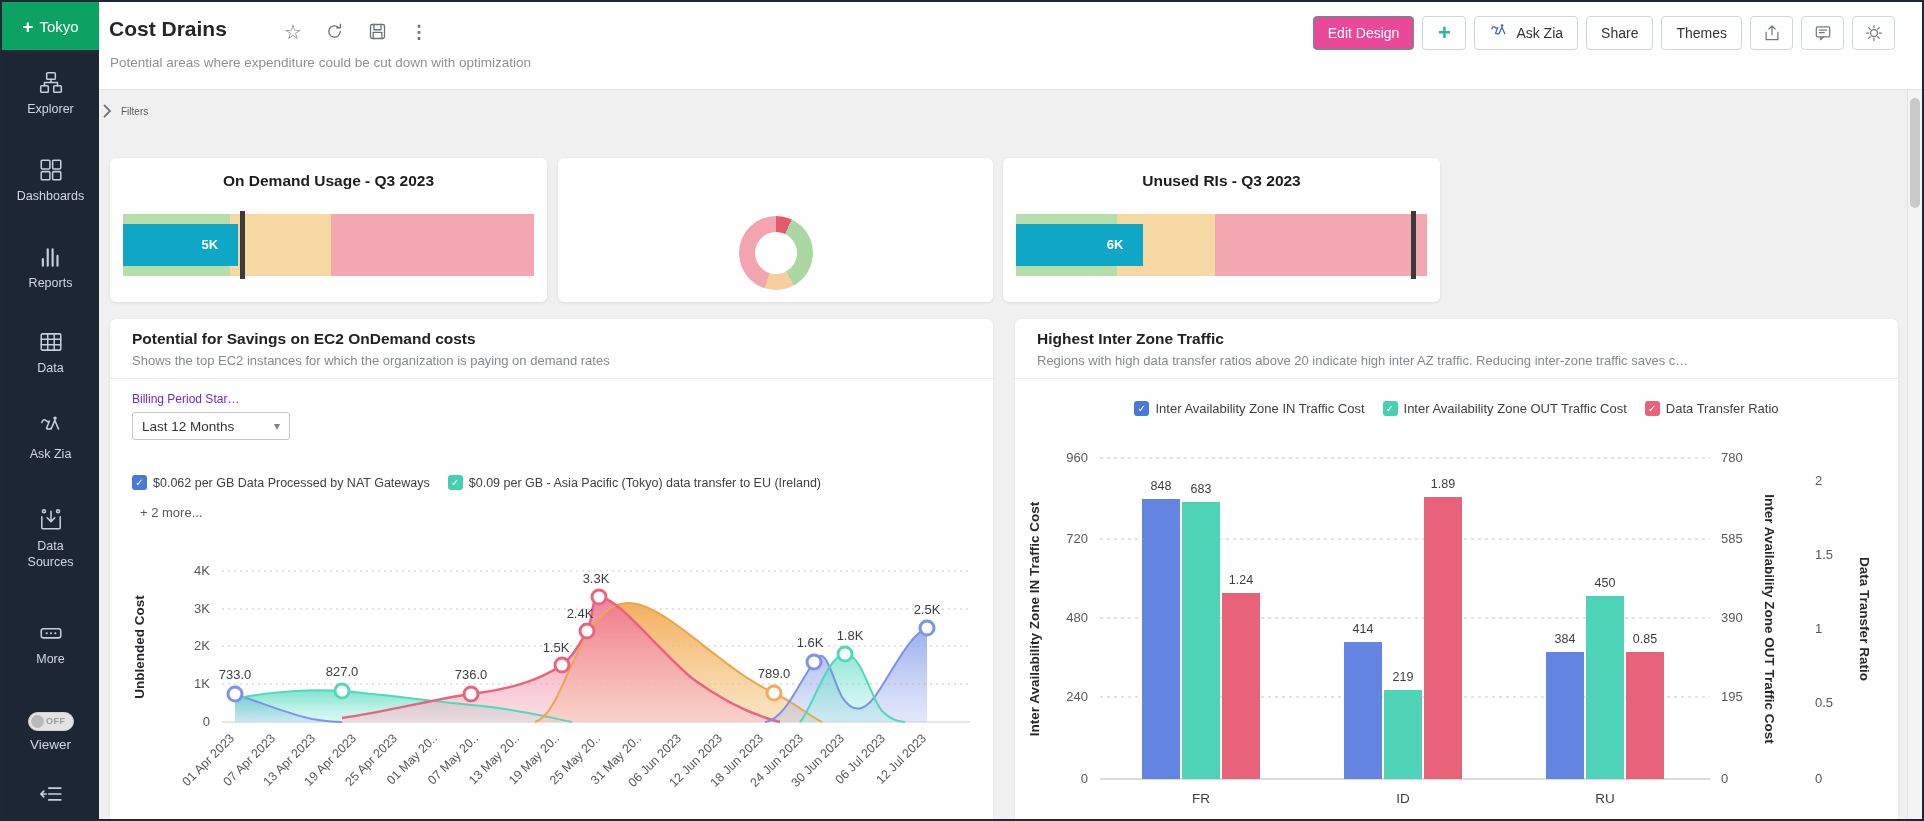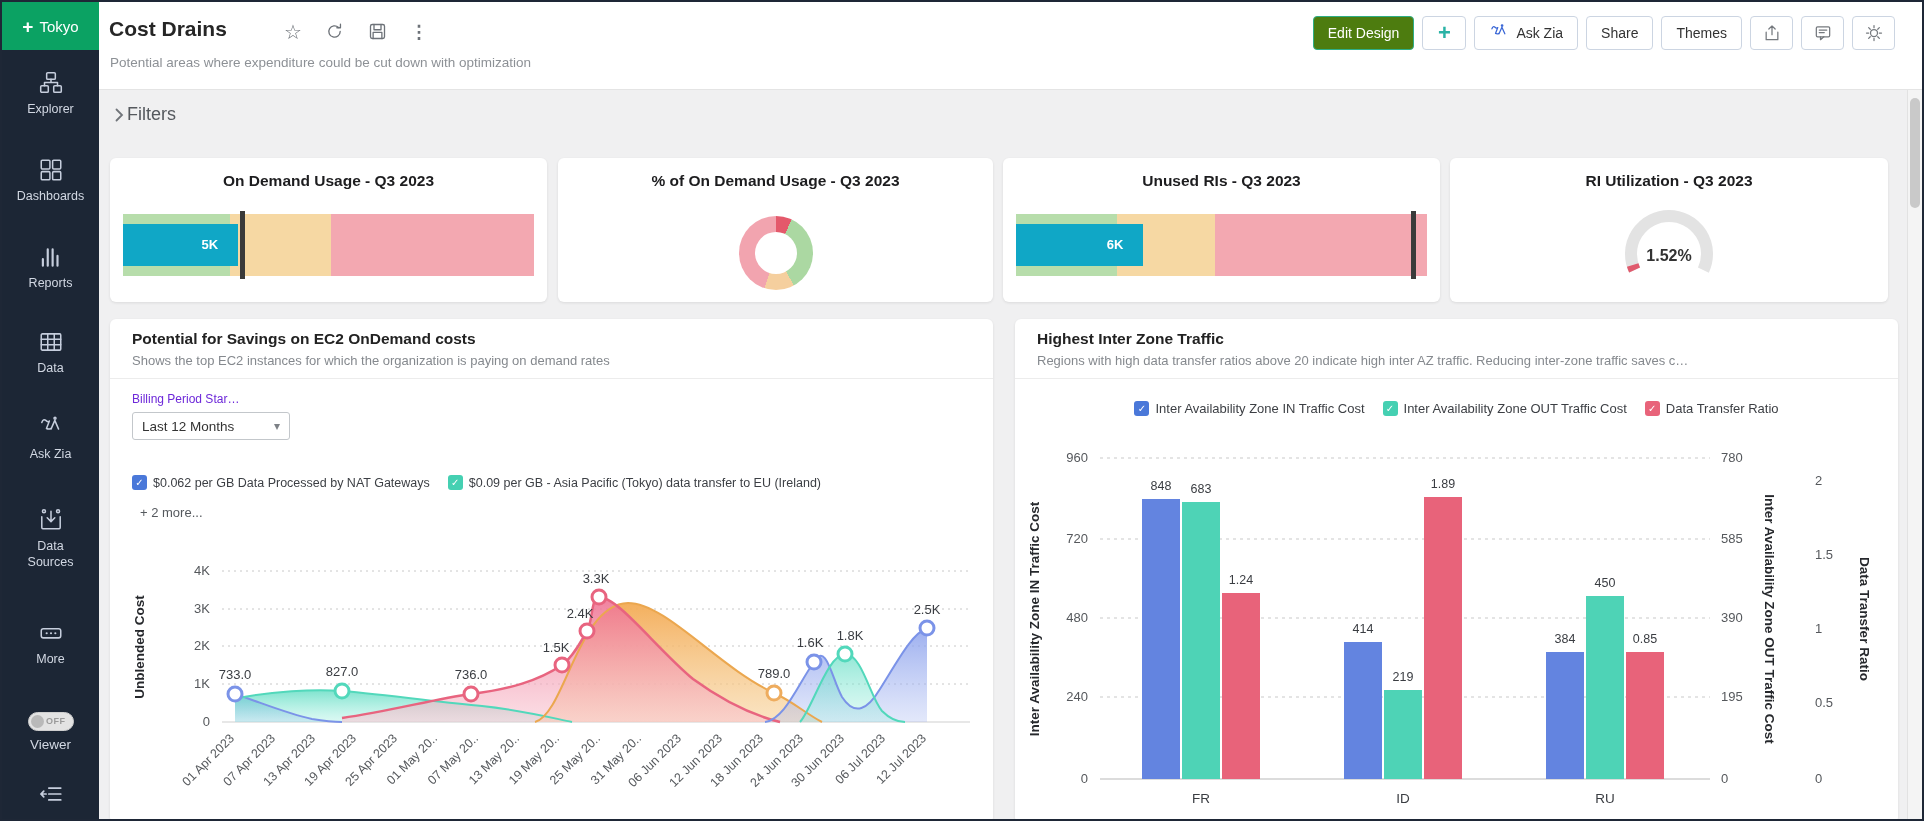--- a/index.html
+++ b/index.html
@@ -32,7 +32,7 @@
   .hdr-actions{position:absolute;right:27px;top:14px;display:flex;gap:8px;align-items:center}
   .btn{height:34px;border:1px solid #ccd5e2;border-radius:4px;background:#fff;color:#333;font-size:14px;
     display:flex;align-items:center;justify-content:center;padding:0 14px;cursor:pointer;gap:7px;white-space:nowrap}
-  .btn-green{background:#4d7c0f;border-color:#2eae86;color:#fff}
+  .btn-green{background:#ec4899;border-color:#2eae86;color:#fff}
   .btn-plus{color:#2ab3a6;font-size:22px;font-weight:bold;width:44px;padding:0}
   .btn-icon{width:43px;padding:0}
   .btn-icon svg,.btn svg{width:20px;height:20px;stroke:#75797e;fill:none;stroke-width:1.5;stroke-linecap:round;stroke-linejoin:round}

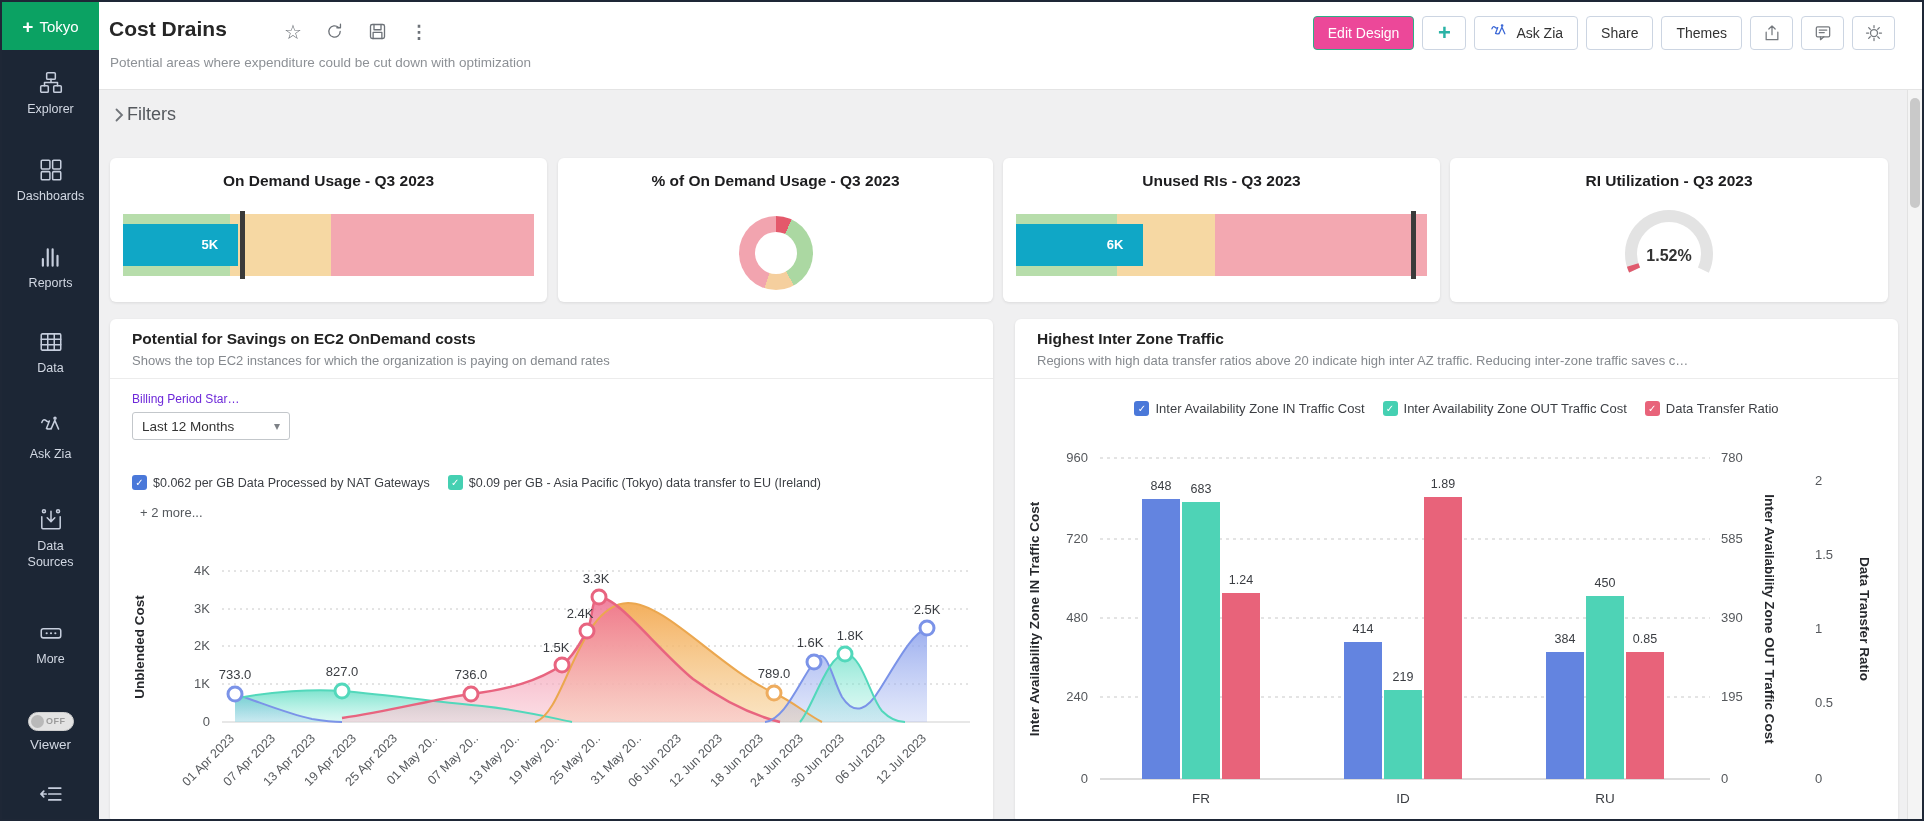--- a/index.html
+++ b/index.html
@@ -39,8 +39,8 @@
   .btn .zia-svg{stroke:#3a67d6}
 
   
-  .filters-row{position:absolute;left:112px;top:102px;display:flex;align-items:center;gap:3px;
-    font-size:18px;color:#55595e;cursor:pointer}
+  .filters-row{position:absolute;left:100px;top:102px;display:flex;align-items:center;gap:9px;
+    font-size:10px;color:#55595e;cursor:pointer}
   .filters-row svg{width:10px;height:14px;stroke:#71757a;fill:none;stroke-width:1.8;stroke-linecap:round}
 
   .card{position:absolute;top:156px;height:144px;background:#fff;border-radius:6px;box-shadow:0 1px 3px rgba(0,0,0,.09)}

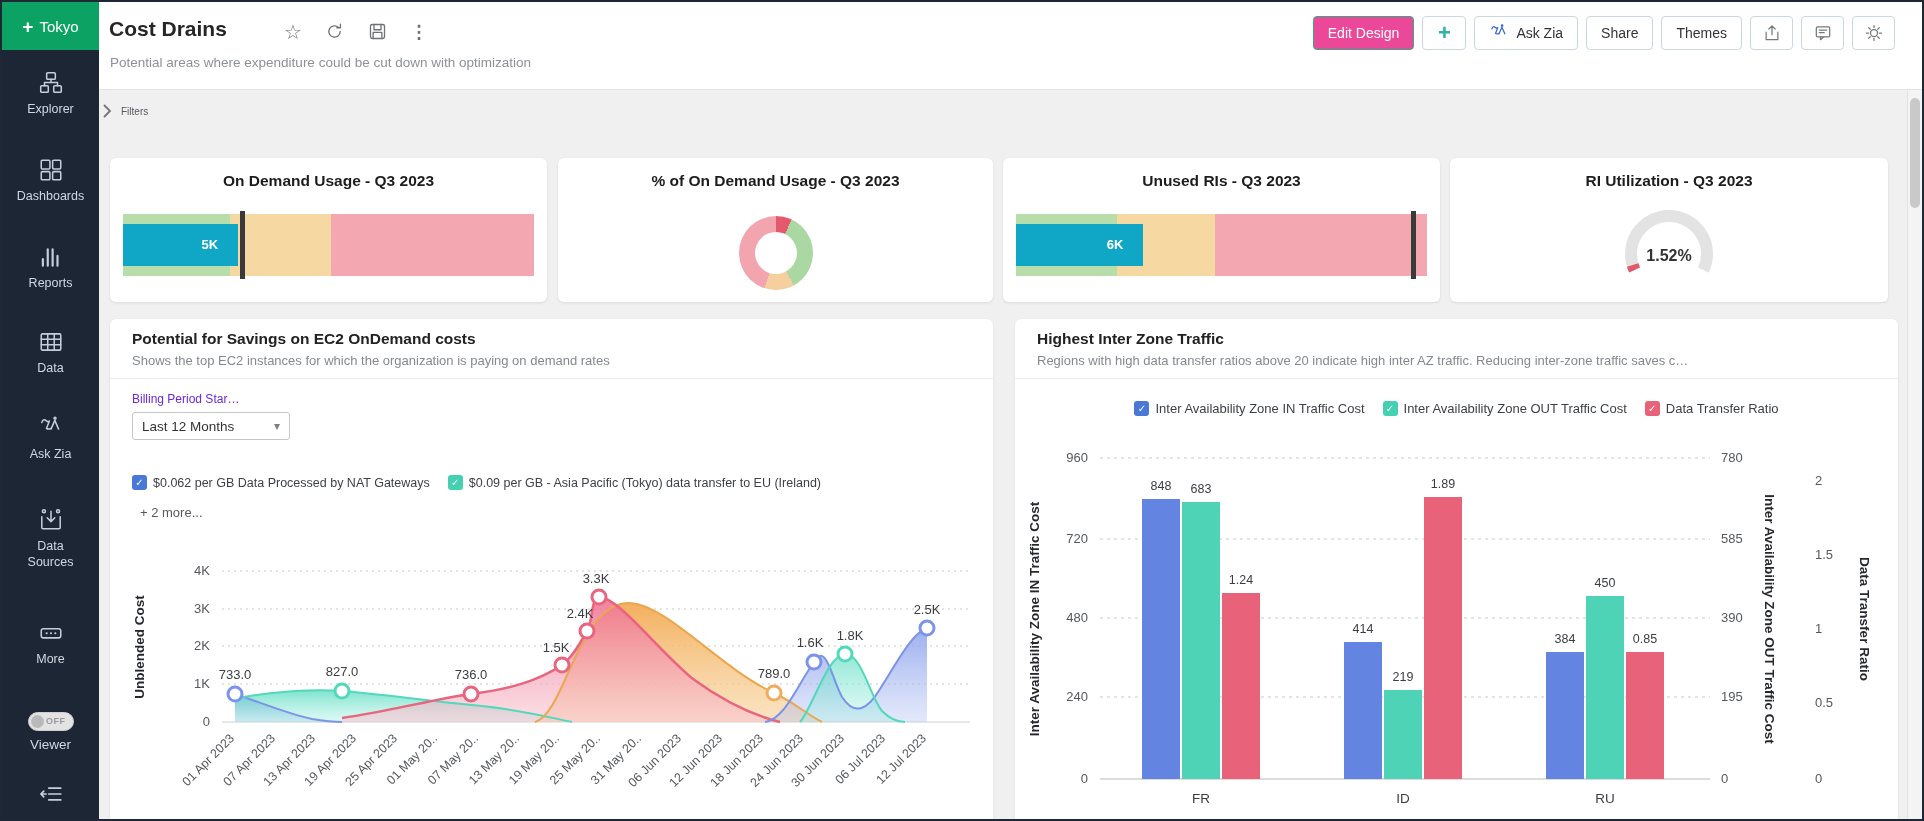--- a/index.html
+++ b/index.html
@@ -247,7 +247,6 @@
   </div>
 
   <div class="card" style="left:556px;width:435px">
-    <div class="card-title">% of On Demand Usage - Q3 2023</div>
     <div class="donut"></div>
   </div>
 

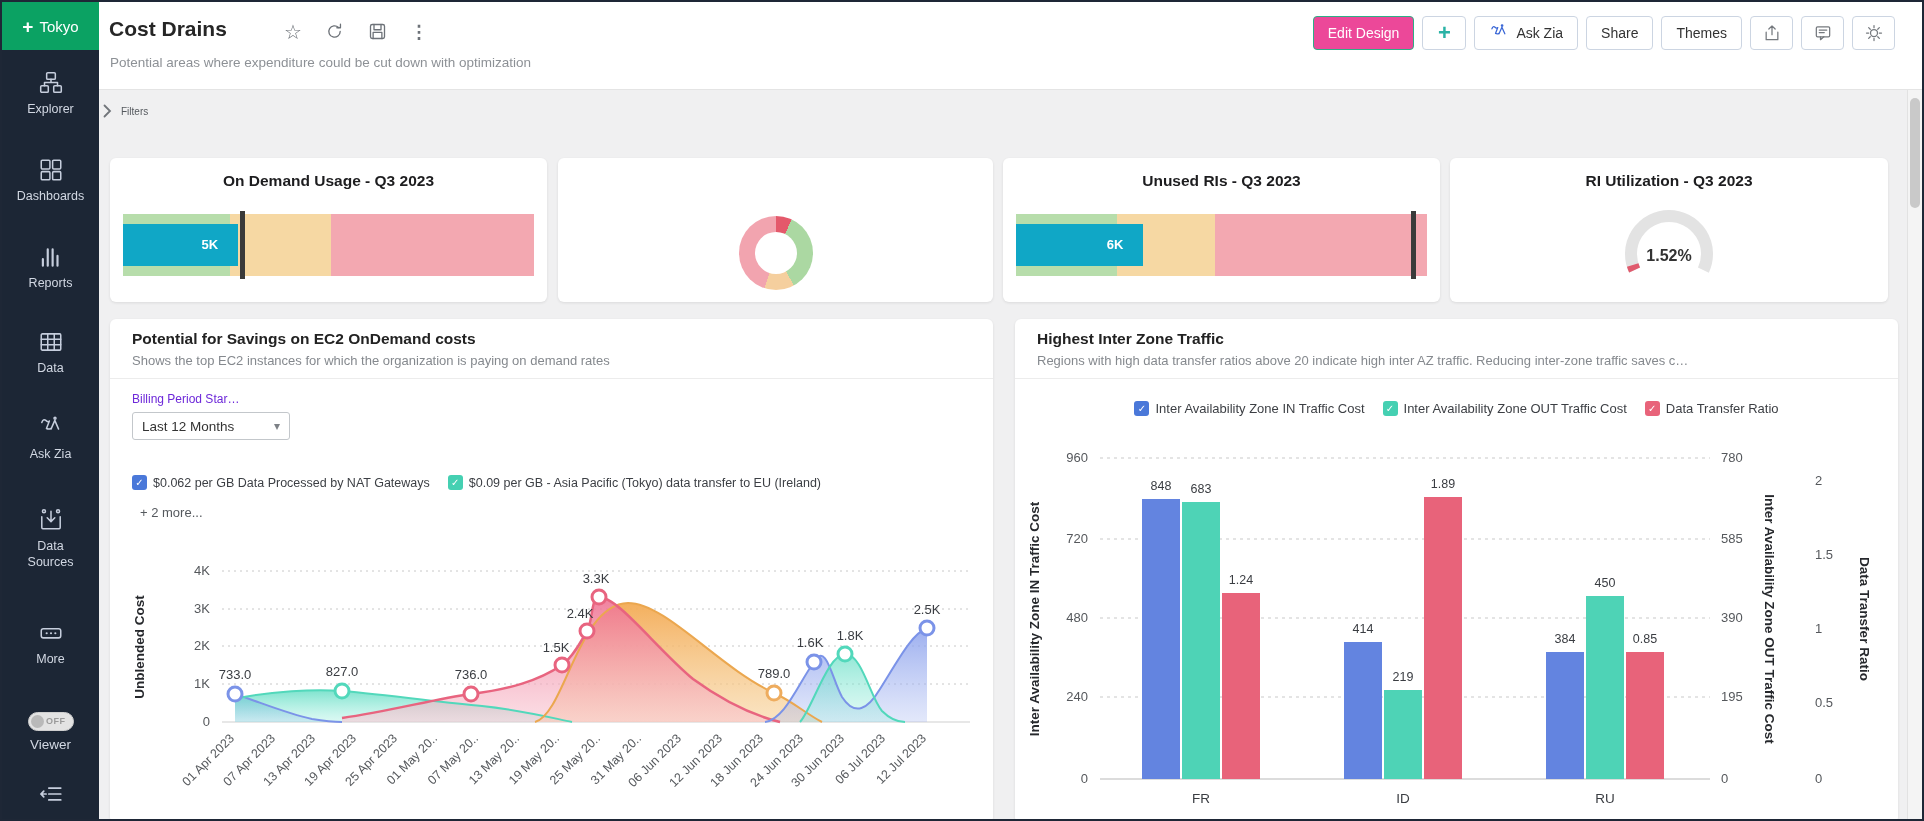--- a/index.html
+++ b/index.html
@@ -261,16 +261,6 @@
     </div>
   </div>
 
-  <div class="card" style="left:1448px;width:438px">
-    <div class="card-title">RI Utilization - Q3 2023</div>
-    <div class="gauge-wrap">
-      <svg width="120" height="86" viewBox="0 0 120 86">
-        <path d="M 25.6 64.1 A 38 38 0 1 1 94.4 64.1" fill="none" stroke="#e3e3e3" stroke-width="12"></path>
-        <path d="M 25.6 64.1 A 38 38 0 0 1 23.7 59.1" fill="none" stroke="#e05a6d" stroke-width="12"></path>
-        <text x="60" y="55" text-anchor="middle" font-size="16" font-weight="bold" fill="#333">1.52%</text>
-      </svg>
-    </div>
-  </div>
 
   <section class="panel" style="left:108px;width:883px">
     <div class="panel-title">Potential for Savings on EC2 OnDemand costs</div>

